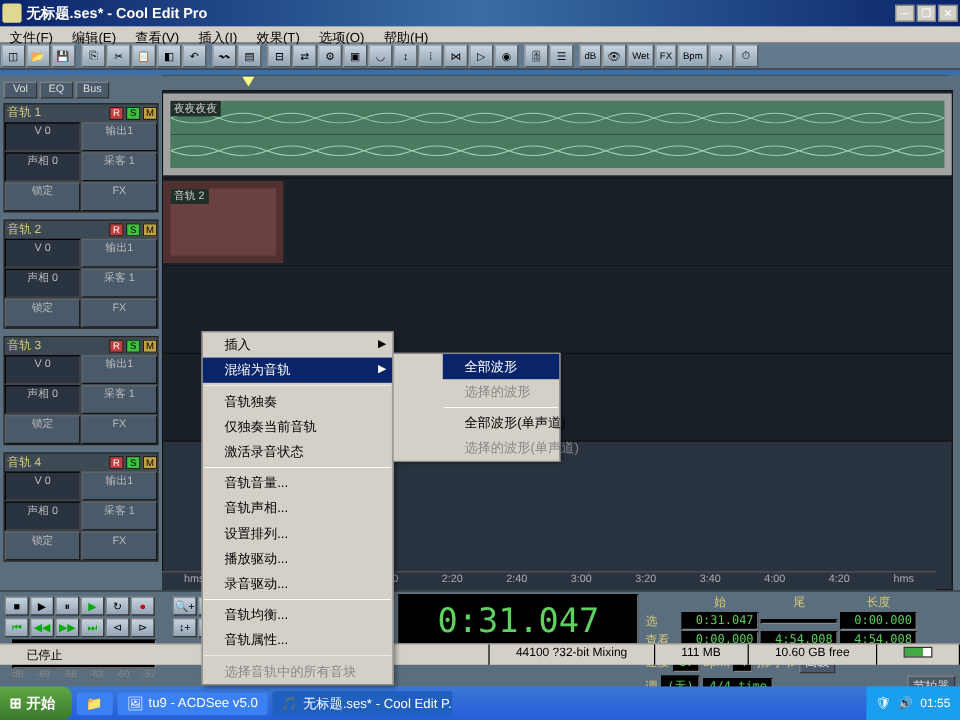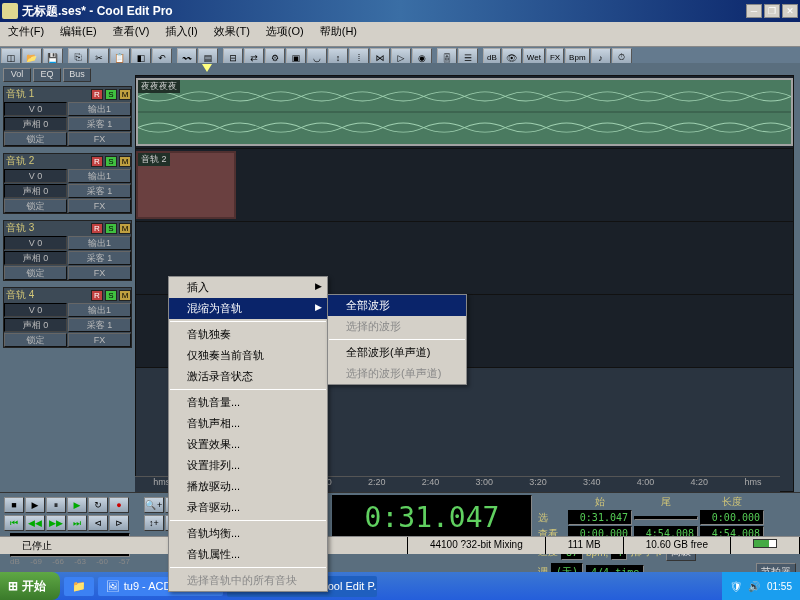--- a/index.html
+++ b/index.html
@@ -13,7 +13,7 @@
 .winbtn { width: 16px; height: 14px; background: #d4d0c8; border: 1px solid #888; font-size: 9px; text-align: center; line-height: 12px; cursor: pointer; }
 
 
-.menubar { background: #d4d0c8; height: 25px; display: flex; border-bottom: 1px solid #888; }
+.menubar { background: #d4d0c8; height: 14px; display: flex; border-bottom: 1px solid #888; }
 .menubar .item { padding: 2px 8px; font-size: 11px; cursor: pointer; }
 
 

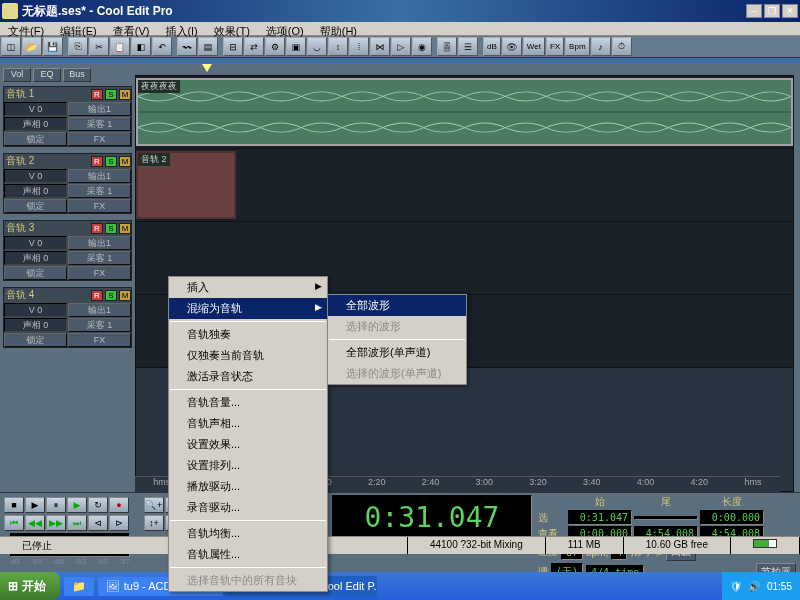--- a/index.html
+++ b/index.html
@@ -44,7 +44,7 @@
 
 .wavearea { flex: 1; background: #2a3440; position: relative; margin: 12px 6px 0 0; border: 1px solid #111; }
 .wave-track { height: 73px; border-bottom: 1px solid #111; position: relative; background: #1a2028; }
-.clip { position: absolute; top: 2px; bottom: 2px; background: #4a7a60; border: 2px solid #a3a3a3; overflow: hidden; }
+.clip { position: absolute; top: 2px; bottom: 2px; background: #4a7a60; border: 6px solid #a3a3a3; overflow: hidden; }
 .clip.red { background: #6a4040; border-color: #503030; }
 .clip-label { position: absolute; top: 0; left: 0; background: #203028; color: #ccc; font-size: 9px; padding: 0 3px; }
 .wave-svg { width: 100%; height: 100%; }

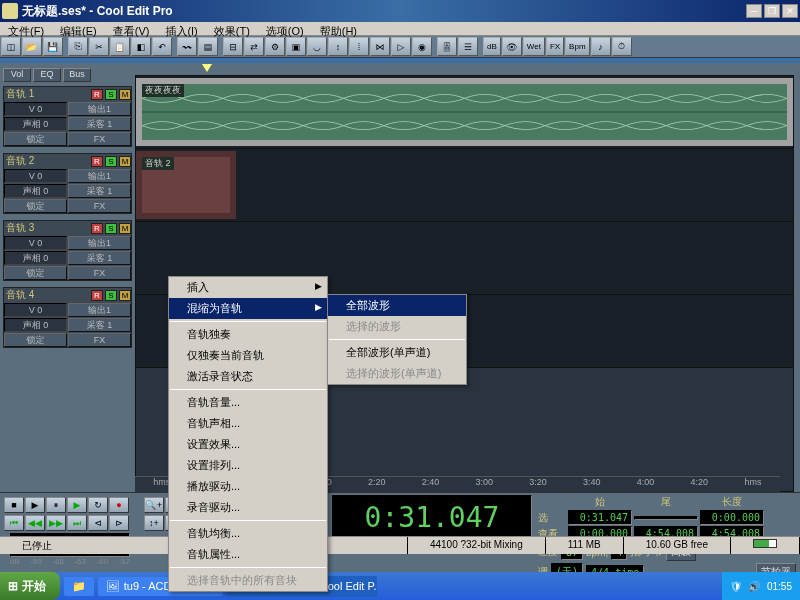--- a/index.html
+++ b/index.html
@@ -38,7 +38,7 @@
 .rsm.s { background: #40c040; color: #000; }
 .rsm.m { background: #c0a040; color: #000; }
 .track-row { display: flex; gap: 1px; margin-top: 1px; }
-.tcell { flex: 1; height: 14px; background: #2a3440; border: 1px inset #444; font-size: 9px; color: #bbb; text-align: center; line-height: 12px; cursor: pointer; }
+.tcell { flex: 1; height: 24px; background: #2a3440; border: 1px inset #444; font-size: 9px; color: #bbb; text-align: center; line-height: 12px; cursor: pointer; }
 .tcell.btn { background: #4a5a6a; border: 1px outset #666; text-align: center; }
 
 

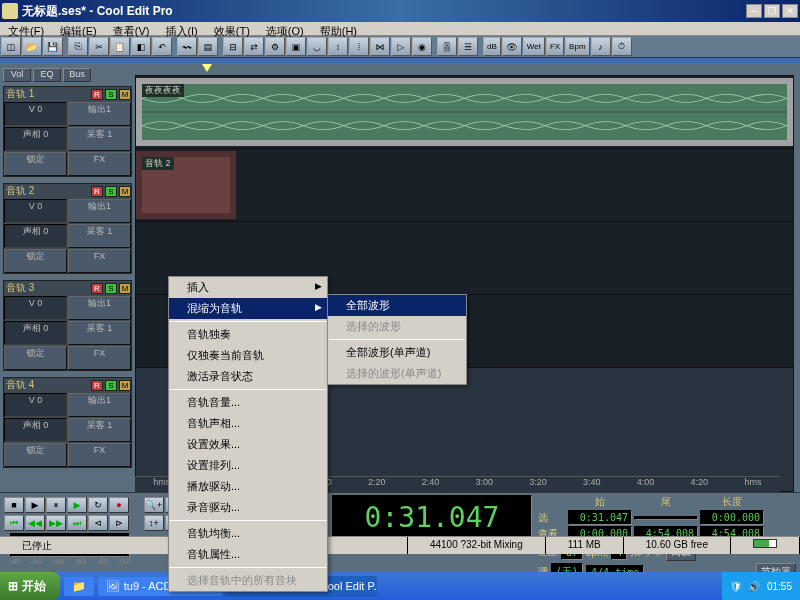--- a/index.html
+++ b/index.html
@@ -62,7 +62,7 @@
 .ctx-item.disabled { color: #888; }
 .ctx-item .arrow { position: absolute; right: 5px; top: 4px; font-size: 9px; }
 .ctx-sep { height: 1px; background: #888; margin: 2px 1px; border-bottom: 1px solid #fff; }
-.submenu { position: absolute; left: 100%; top: 0; }
+.submenu { position: absolute; left: 100%; top: 0; padding-left: 41px; }
 
 
 .bottom { position: absolute; left: 0; right: 0; bottom: 28px; height: 80px; background: #5a6e7e; border-top: 1px solid #333; display: flex; }

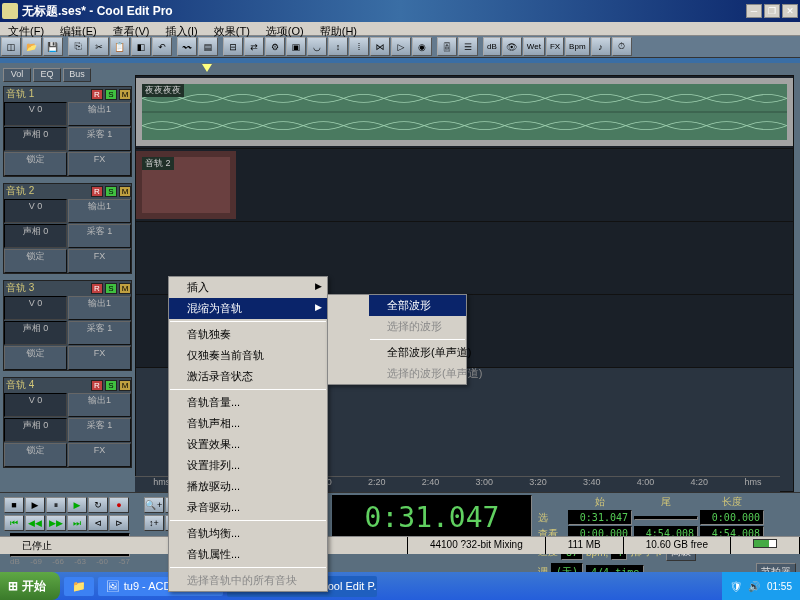--- a/index.html
+++ b/index.html
@@ -283,7 +283,6 @@
       <div class="ctx-sep"></div>
       <div class="ctx-item">音轨音量...</div>
       <div class="ctx-item">音轨声相...</div>
-      <div class="ctx-item">设置效果...</div>
       <div class="ctx-item">设置排列...</div>
       <div class="ctx-item">播放驱动...</div>
       <div class="ctx-item">录音驱动...</div>

